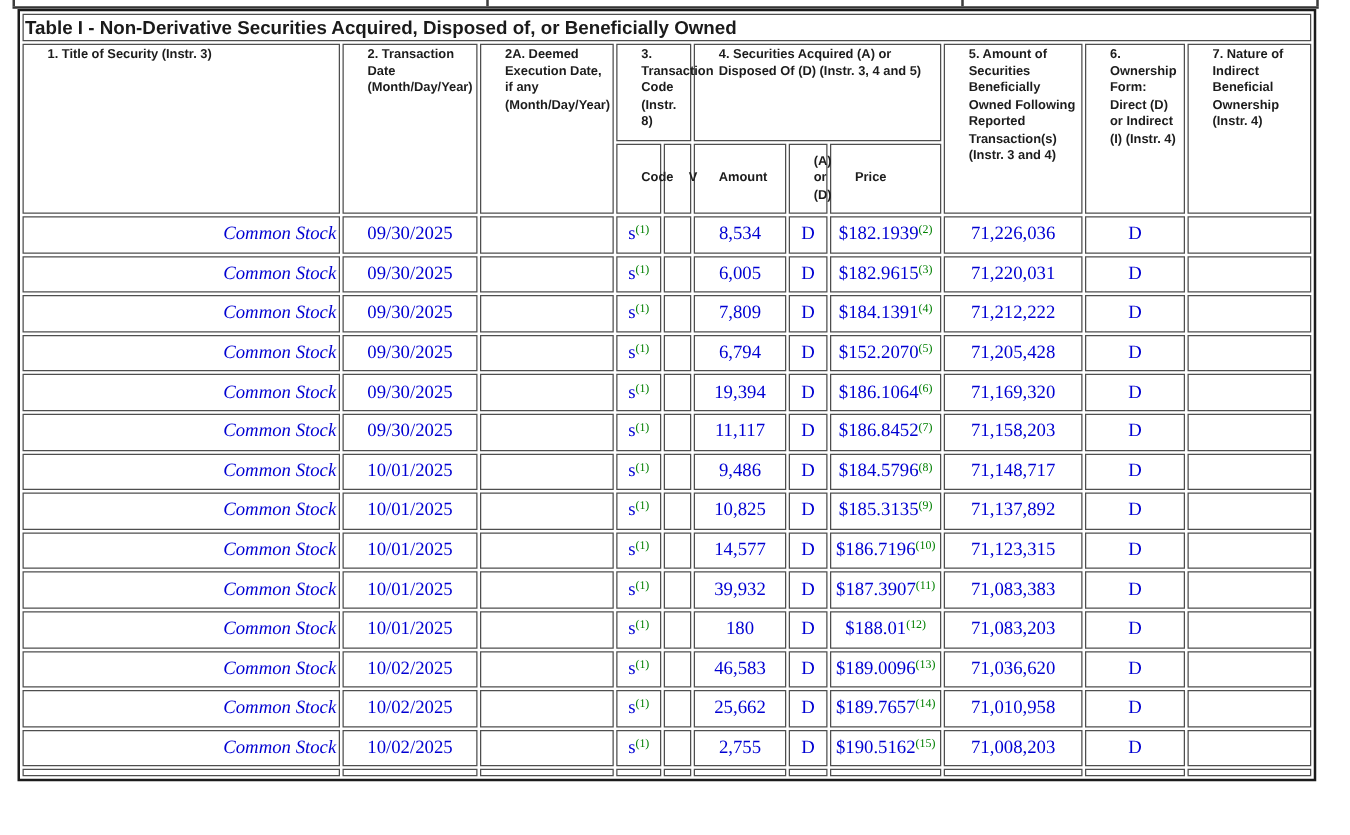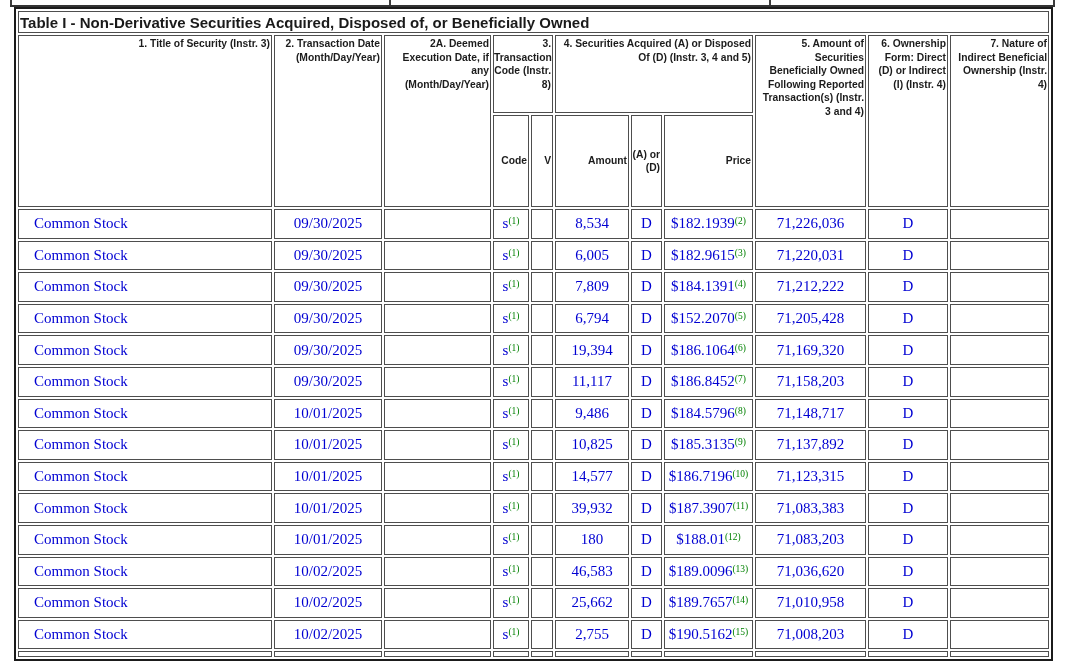--- a/index.html
+++ b/index.html
@@ -20,7 +20,7 @@
                   font-size: 15px; color: #1a1a1a; vertical-align: middle; }
 
   td.hd { font-size: 10.3px; font-weight: bold; color: #1c1c1c;
-          line-height: 13.5px; vertical-align: top; padding: 1px 1px 1px 0; text-align: right; }
+          line-height: 13.5px; vertical-align: top; padding: 1px 1px 1px 19px; }
   tr.hrow1 td.hd { height: 78px; }
   tr.hrow2 td.hd { height: 92px; vertical-align: middle; margin-top: 48px; }
 

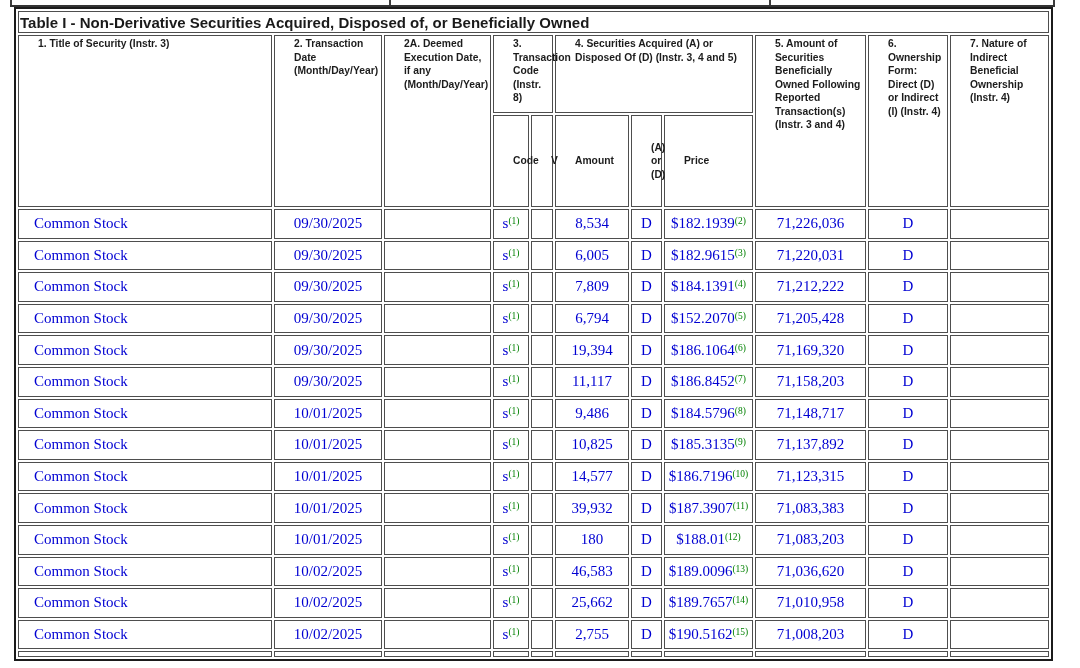--- a/index.html
+++ b/index.html
@@ -22,7 +22,7 @@
   td.hd { font-size: 10.3px; font-weight: bold; color: #1c1c1c;
           line-height: 13.5px; vertical-align: top; padding: 1px 1px 1px 19px; }
   tr.hrow1 td.hd { height: 78px; }
-  tr.hrow2 td.hd { height: 92px; vertical-align: middle; margin-top: 48px; }
+  tr.hrow2 td.hd { height: 56px; vertical-align: middle; margin-top: 48px; }
 
   td.d { font-family: "Liberation Serif", serif; font-size: 15px; color: #0000d2;
          text-align: center; height: 29.6px; vertical-align: middle; padding: 0 2px;

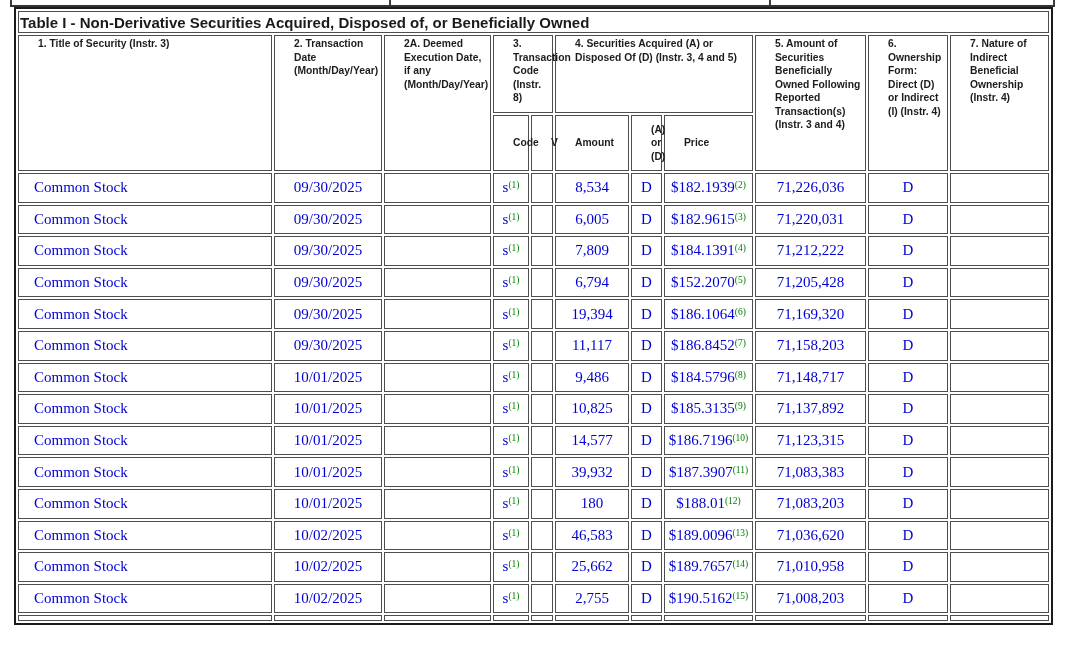--- a/index.html
+++ b/index.html
@@ -27,7 +27,7 @@
   td.d { font-family: "Liberation Serif", serif; font-size: 15px; color: #0000d2;
          text-align: center; height: 29.6px; vertical-align: middle; padding: 0 2px;
          white-space: nowrap; }
-  td.d.sec { text-align: left; padding-left: 15px; }
+  td.d.sec { text-align: right; padding-left: 15px; font-style: italic; }
   sup.fn { font-family: "Liberation Serif", serif; color: #008000;
            font-size: 9.5px; line-height: 0; vertical-align: 4.5px; }
   .code-val { text-transform: lowercase; }

